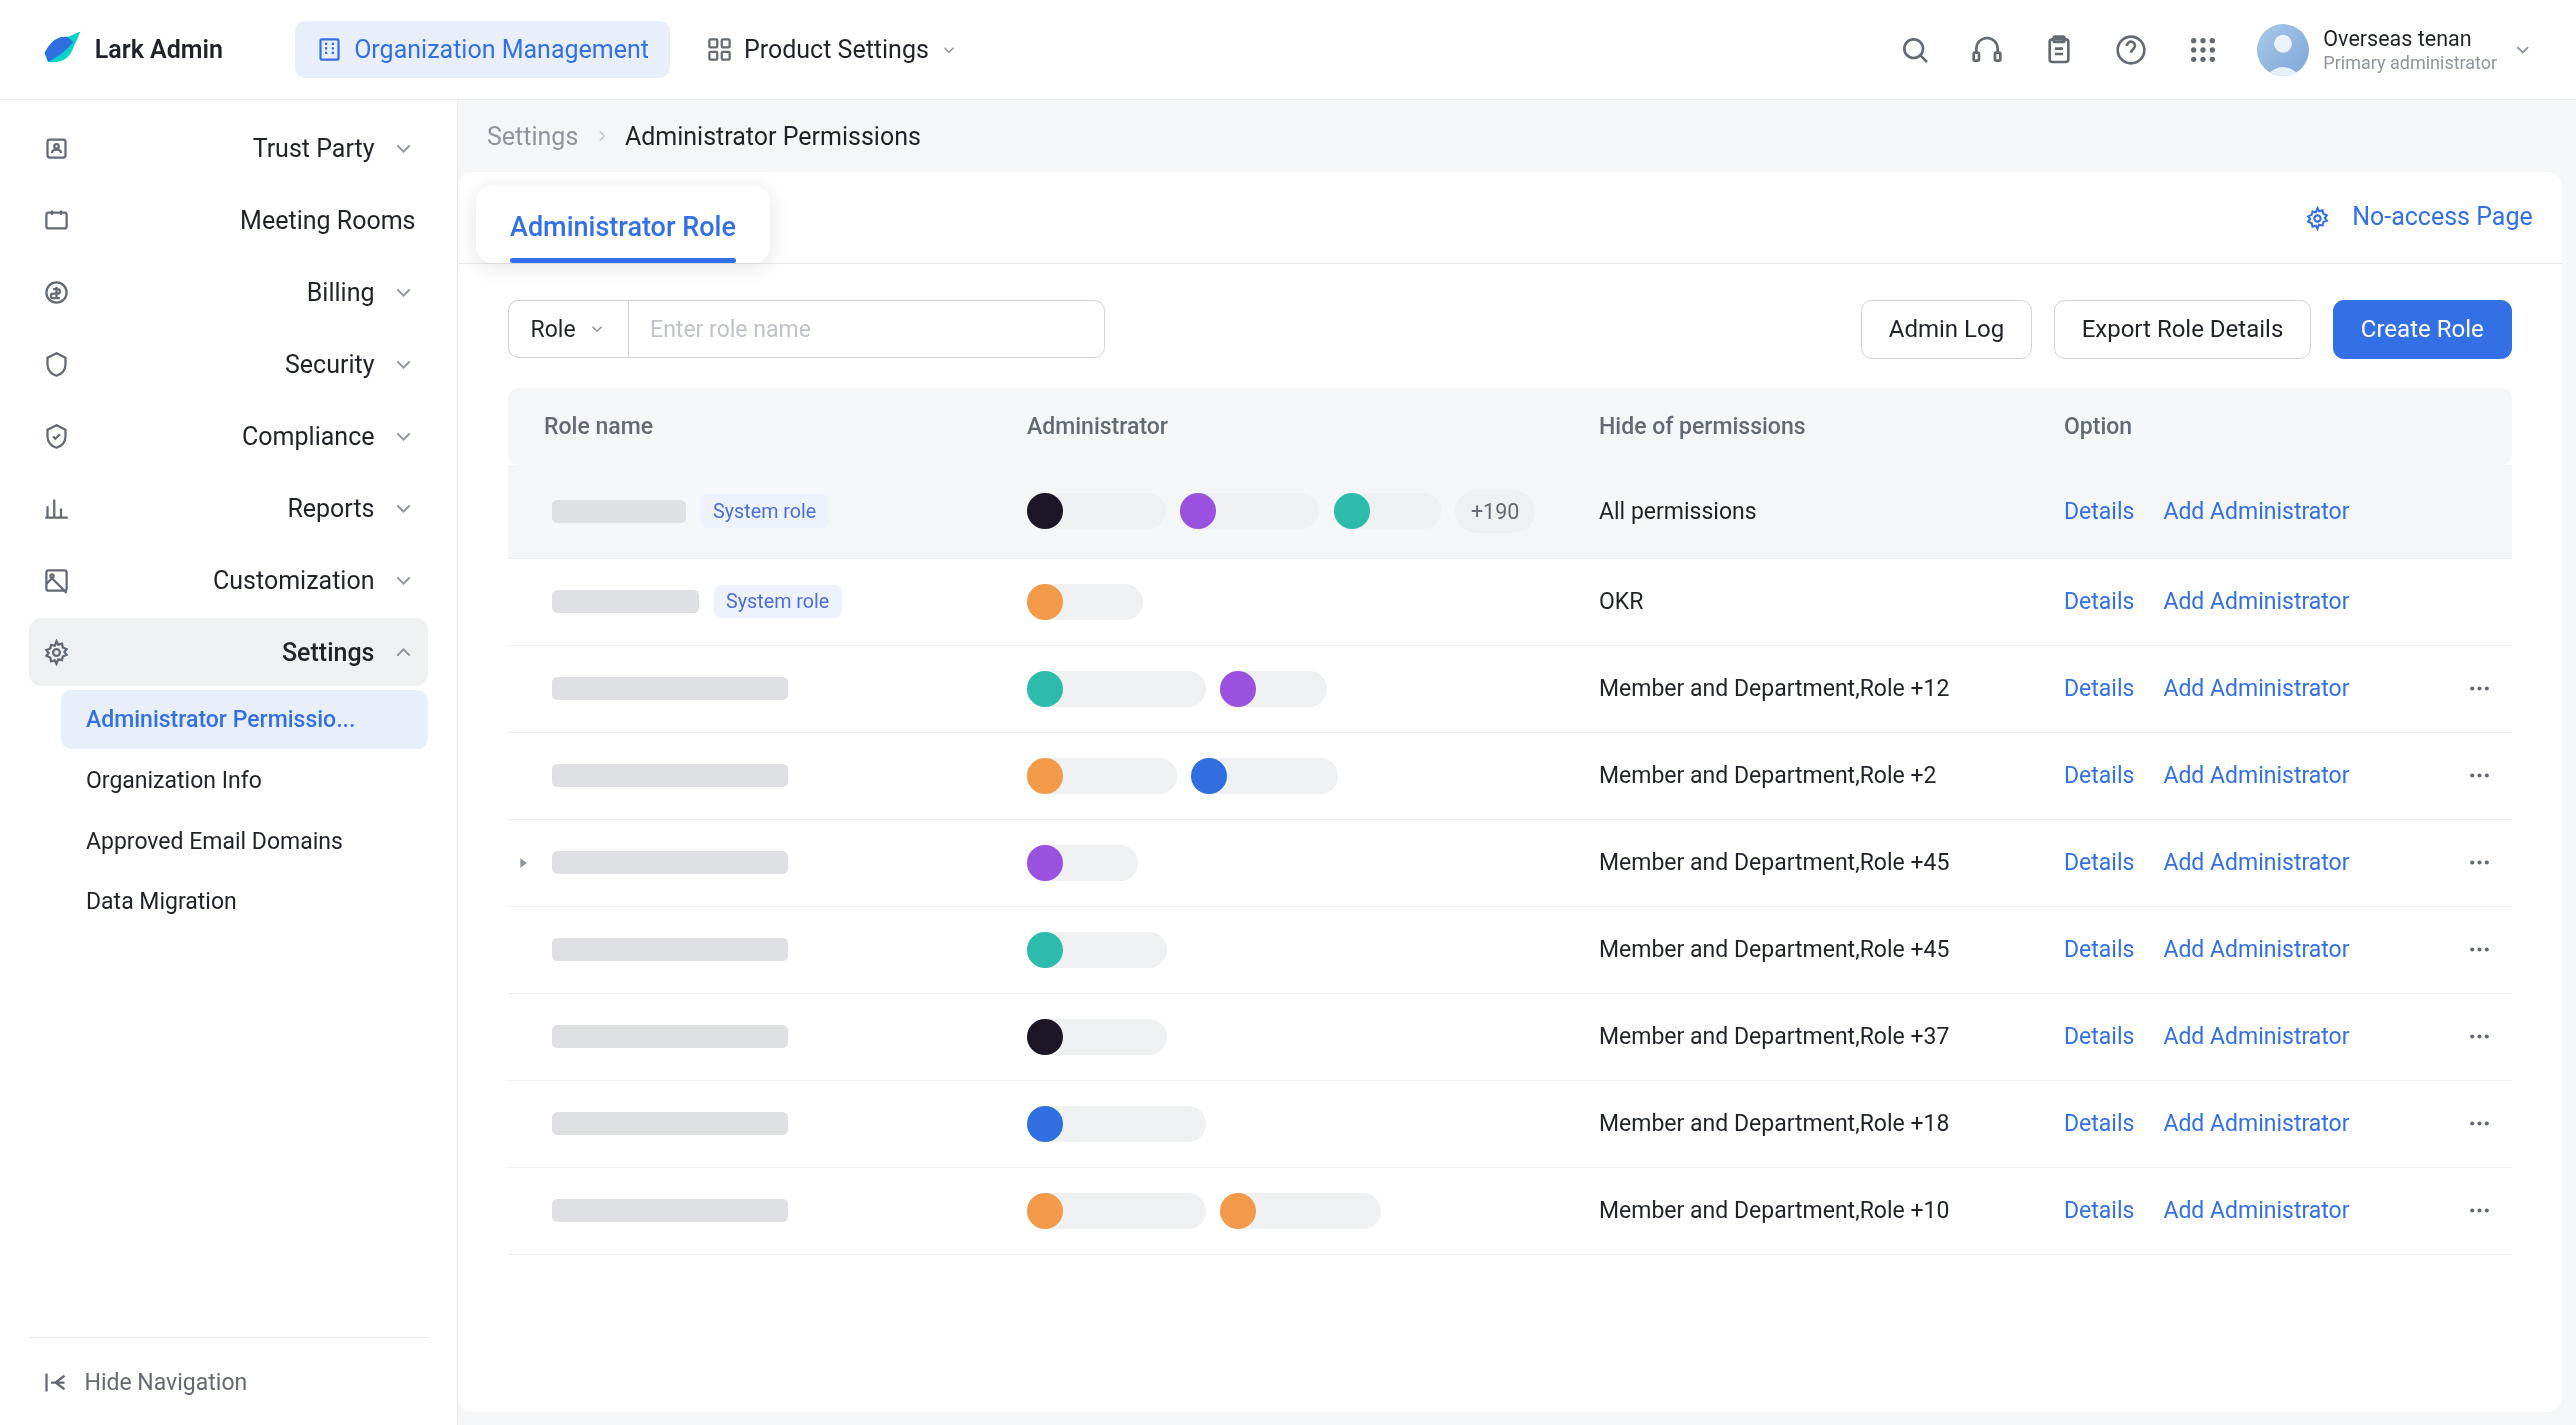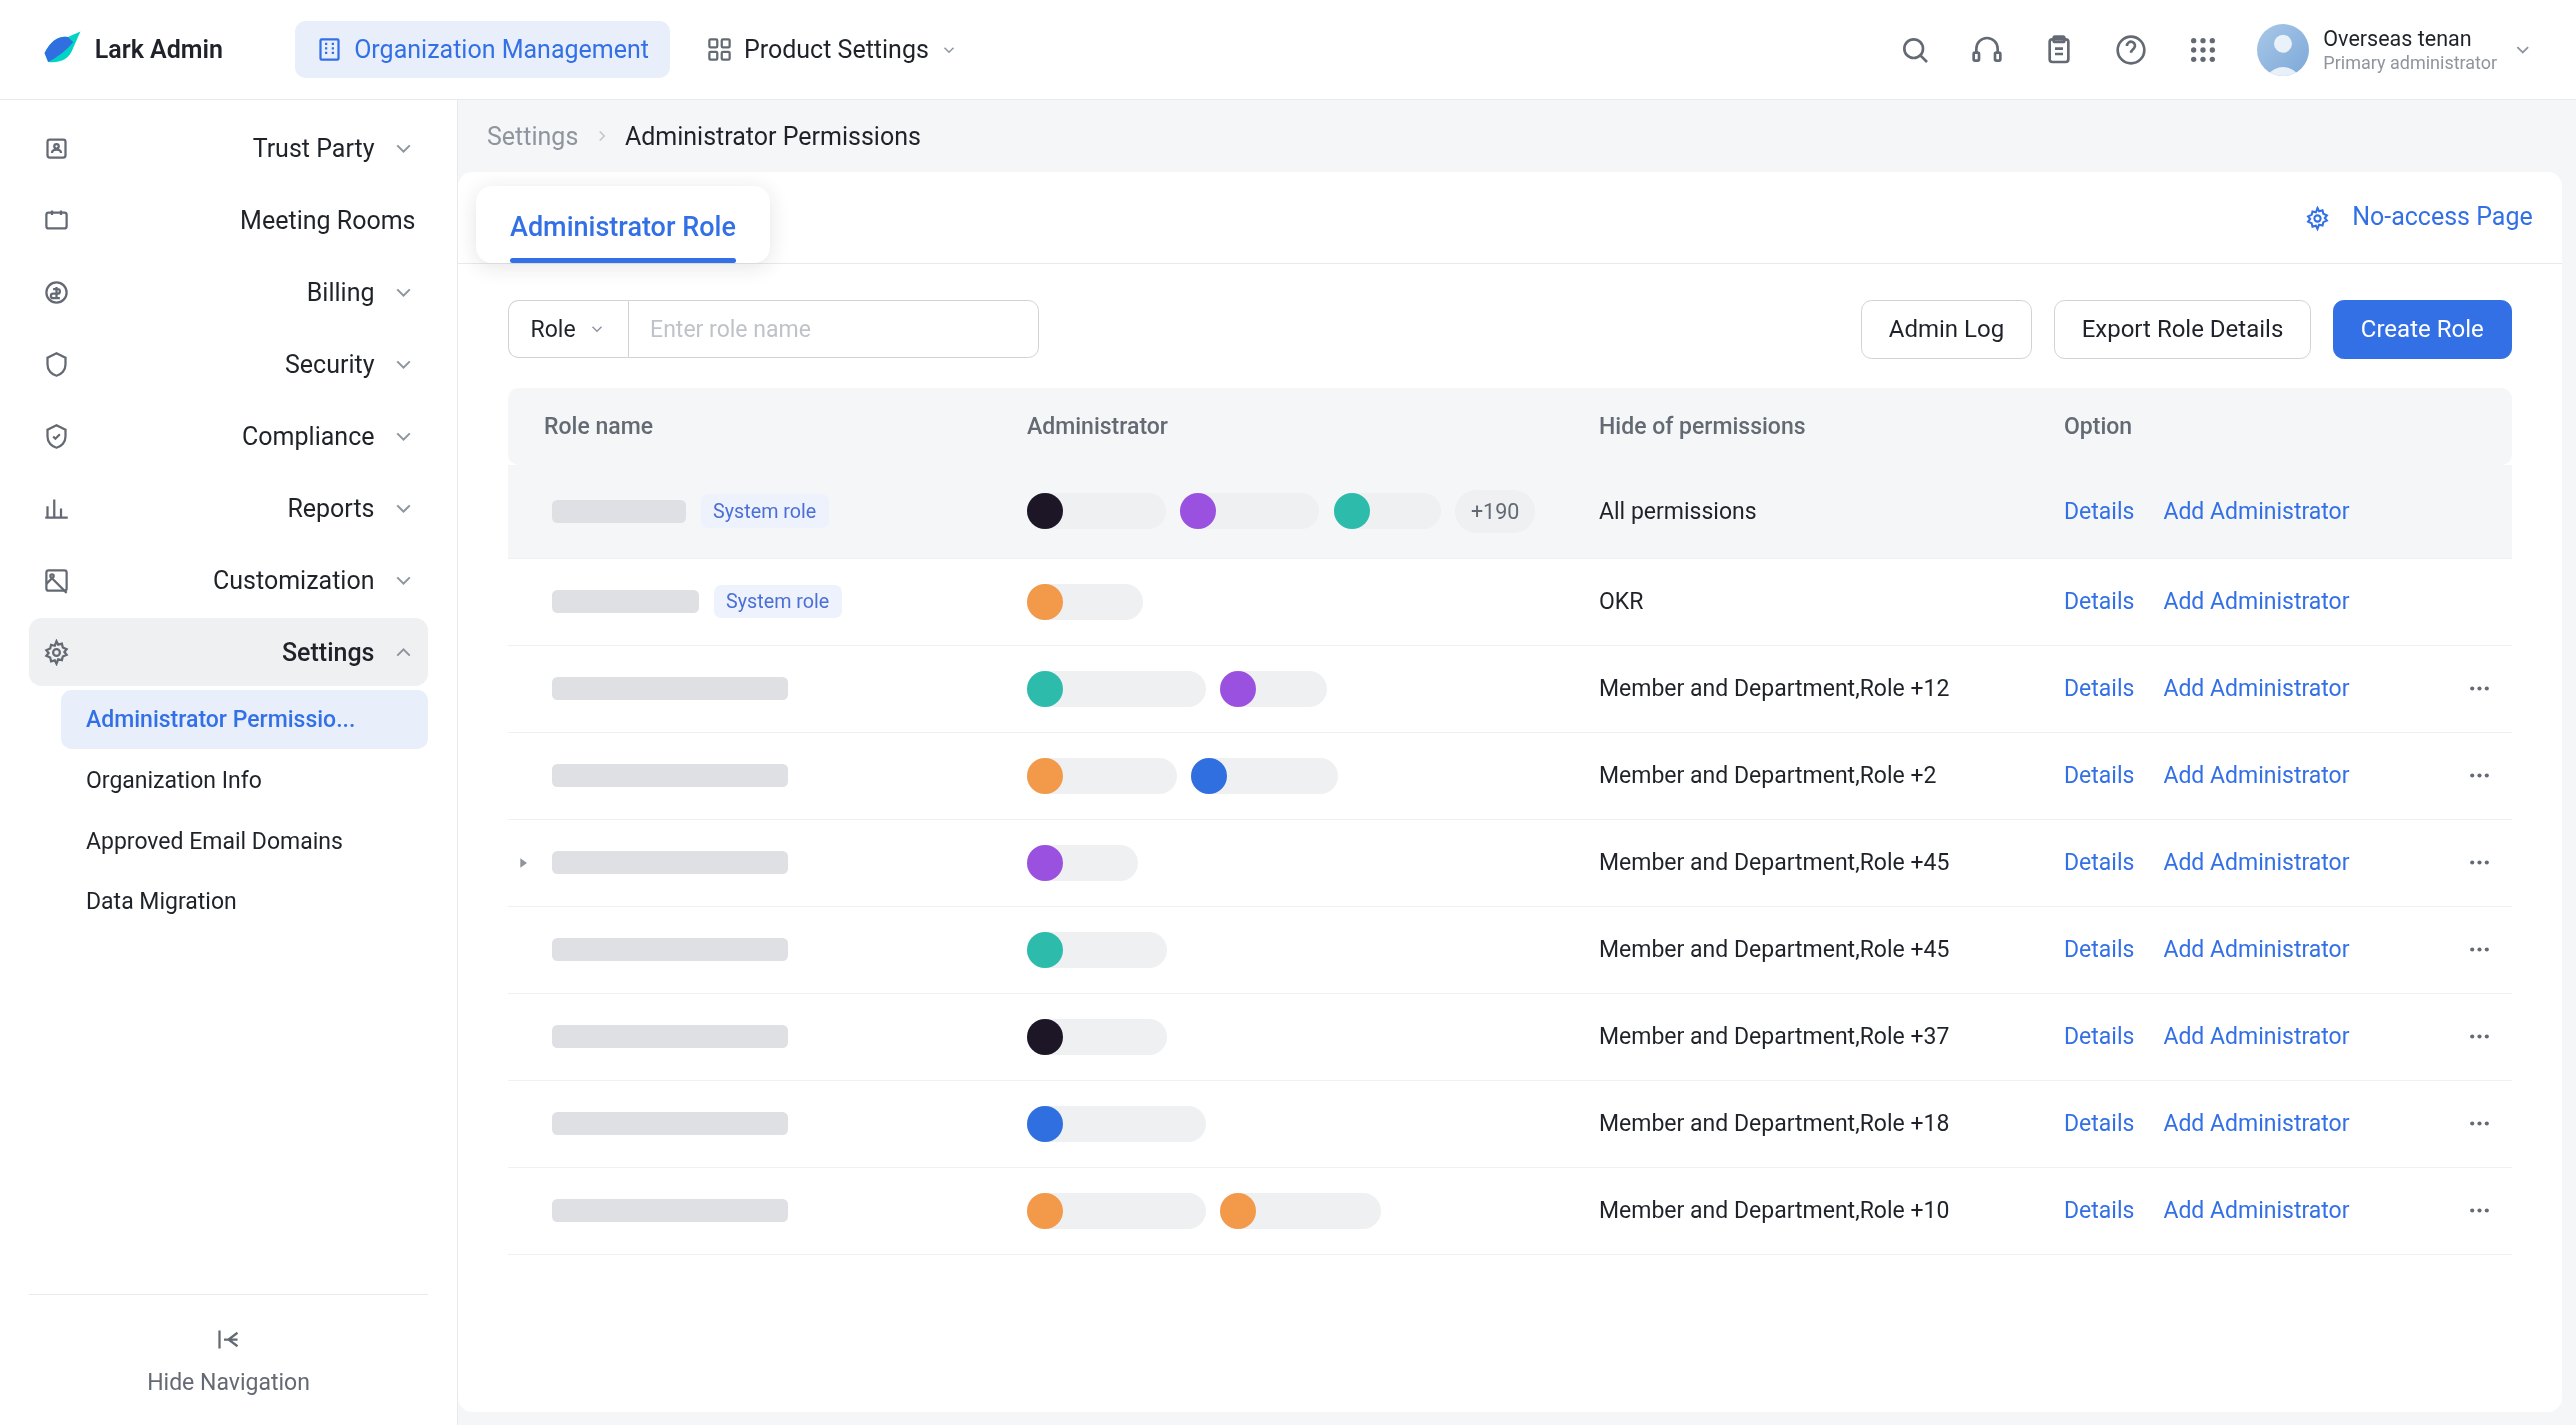--- a/index.html
+++ b/index.html
@@ -347,7 +347,7 @@
       border: 0.9px solid #d0d3d6;
       border-radius: 0 10.7px 10.7px 0;
       font-size: 23px;
-      width: 411px;
+      width: 477px;
       outline: none;
       color:#7f1d1d;
     }

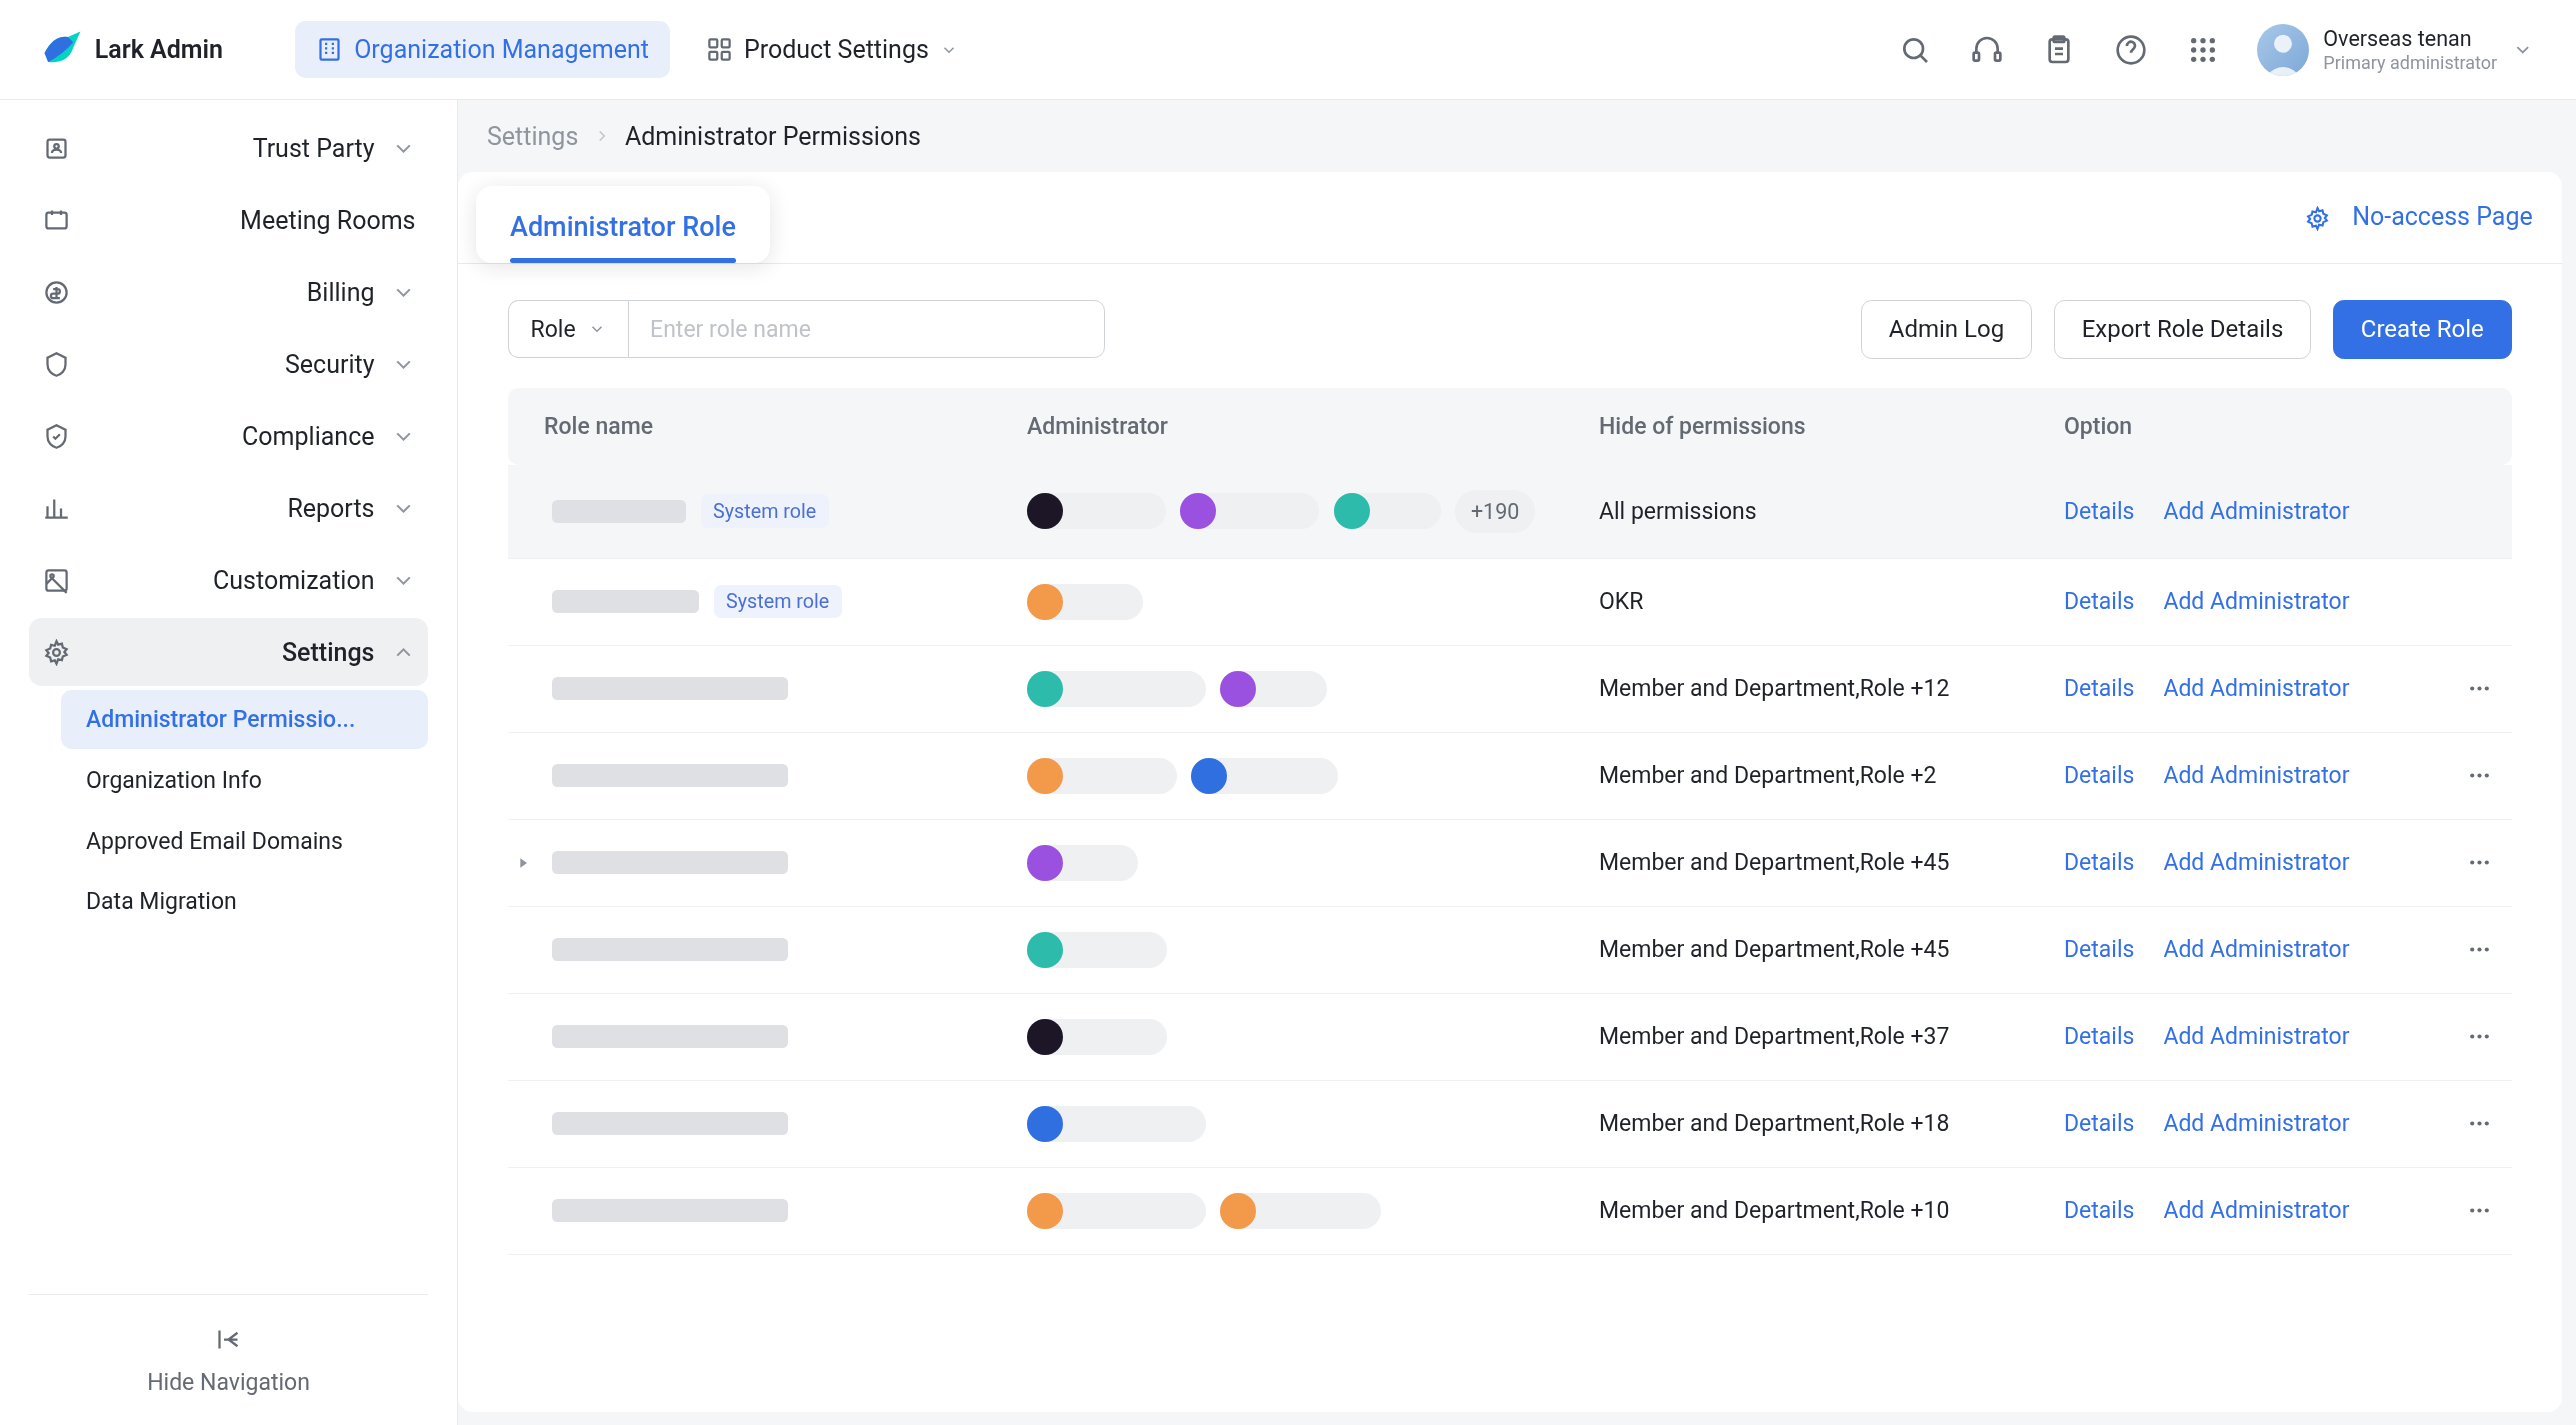--- a/index.html
+++ b/index.html
@@ -222,7 +222,6 @@
       cursor: pointer;
       font-size: 23px;
       color: #646a73;
-      flex-direction: column;
     }
 
     

